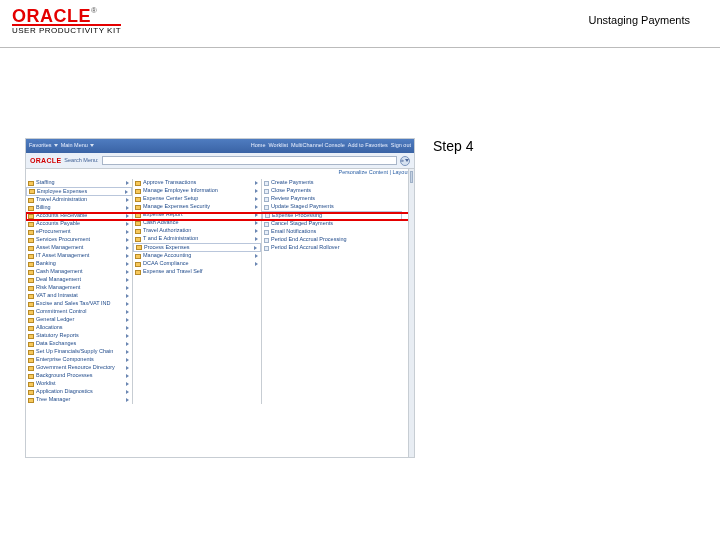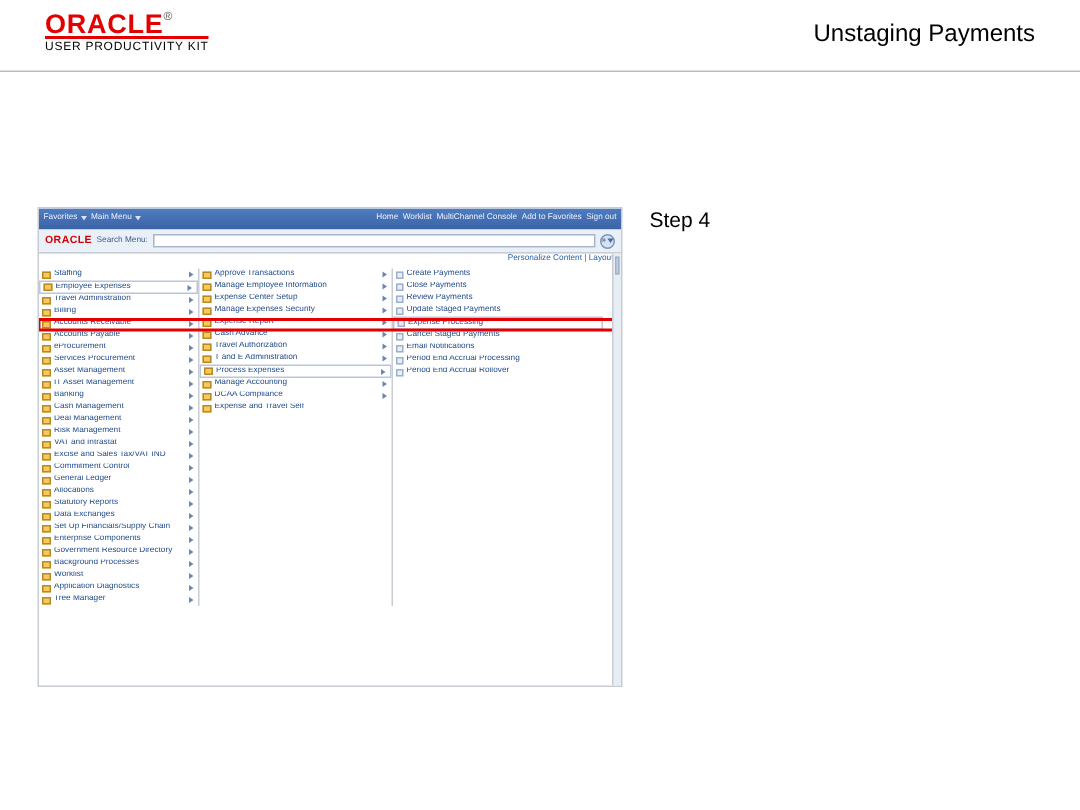--- a/index.html
+++ b/index.html
@@ -21,7 +21,7 @@
   }
   .logo-block {
     position: absolute;
-    left: 30px;
+    left: 12px;
     top: 6px;
   }
   .logo-word {

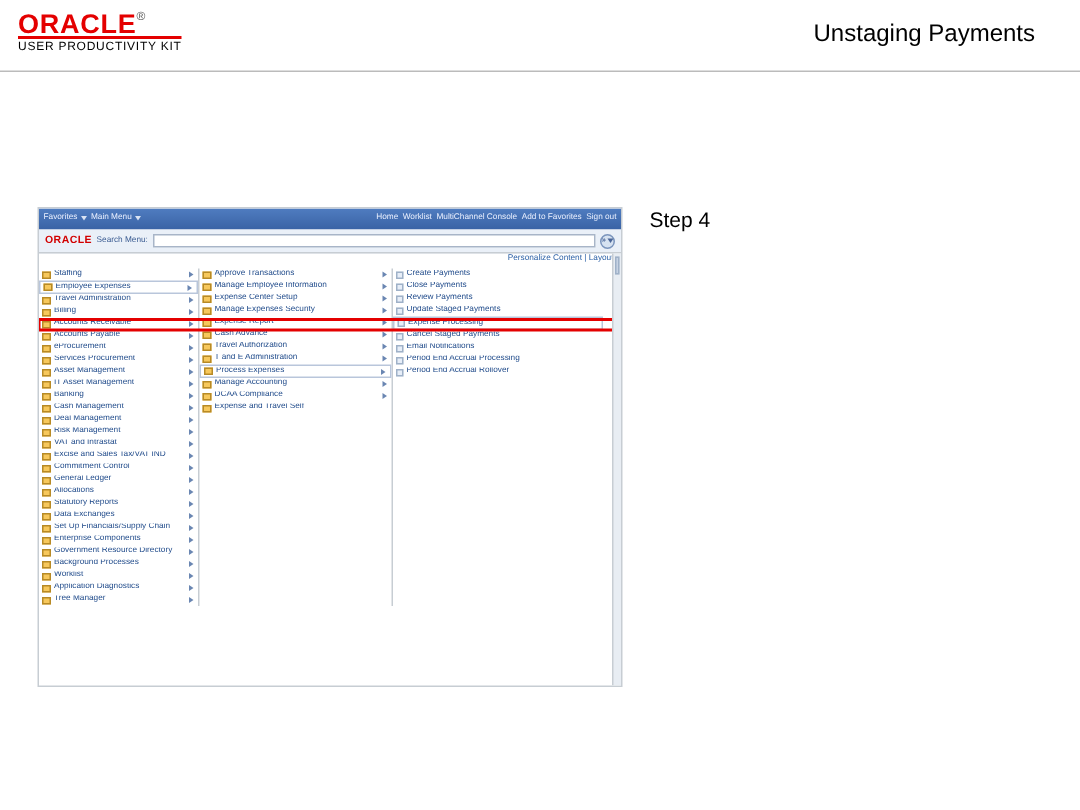--- a/index.html
+++ b/index.html
@@ -49,7 +49,7 @@
     position:absolute;
     right: 30px;
     top: 14px;
-    font-size: 16px;
+    font-size: 11px;
   }
 
   

